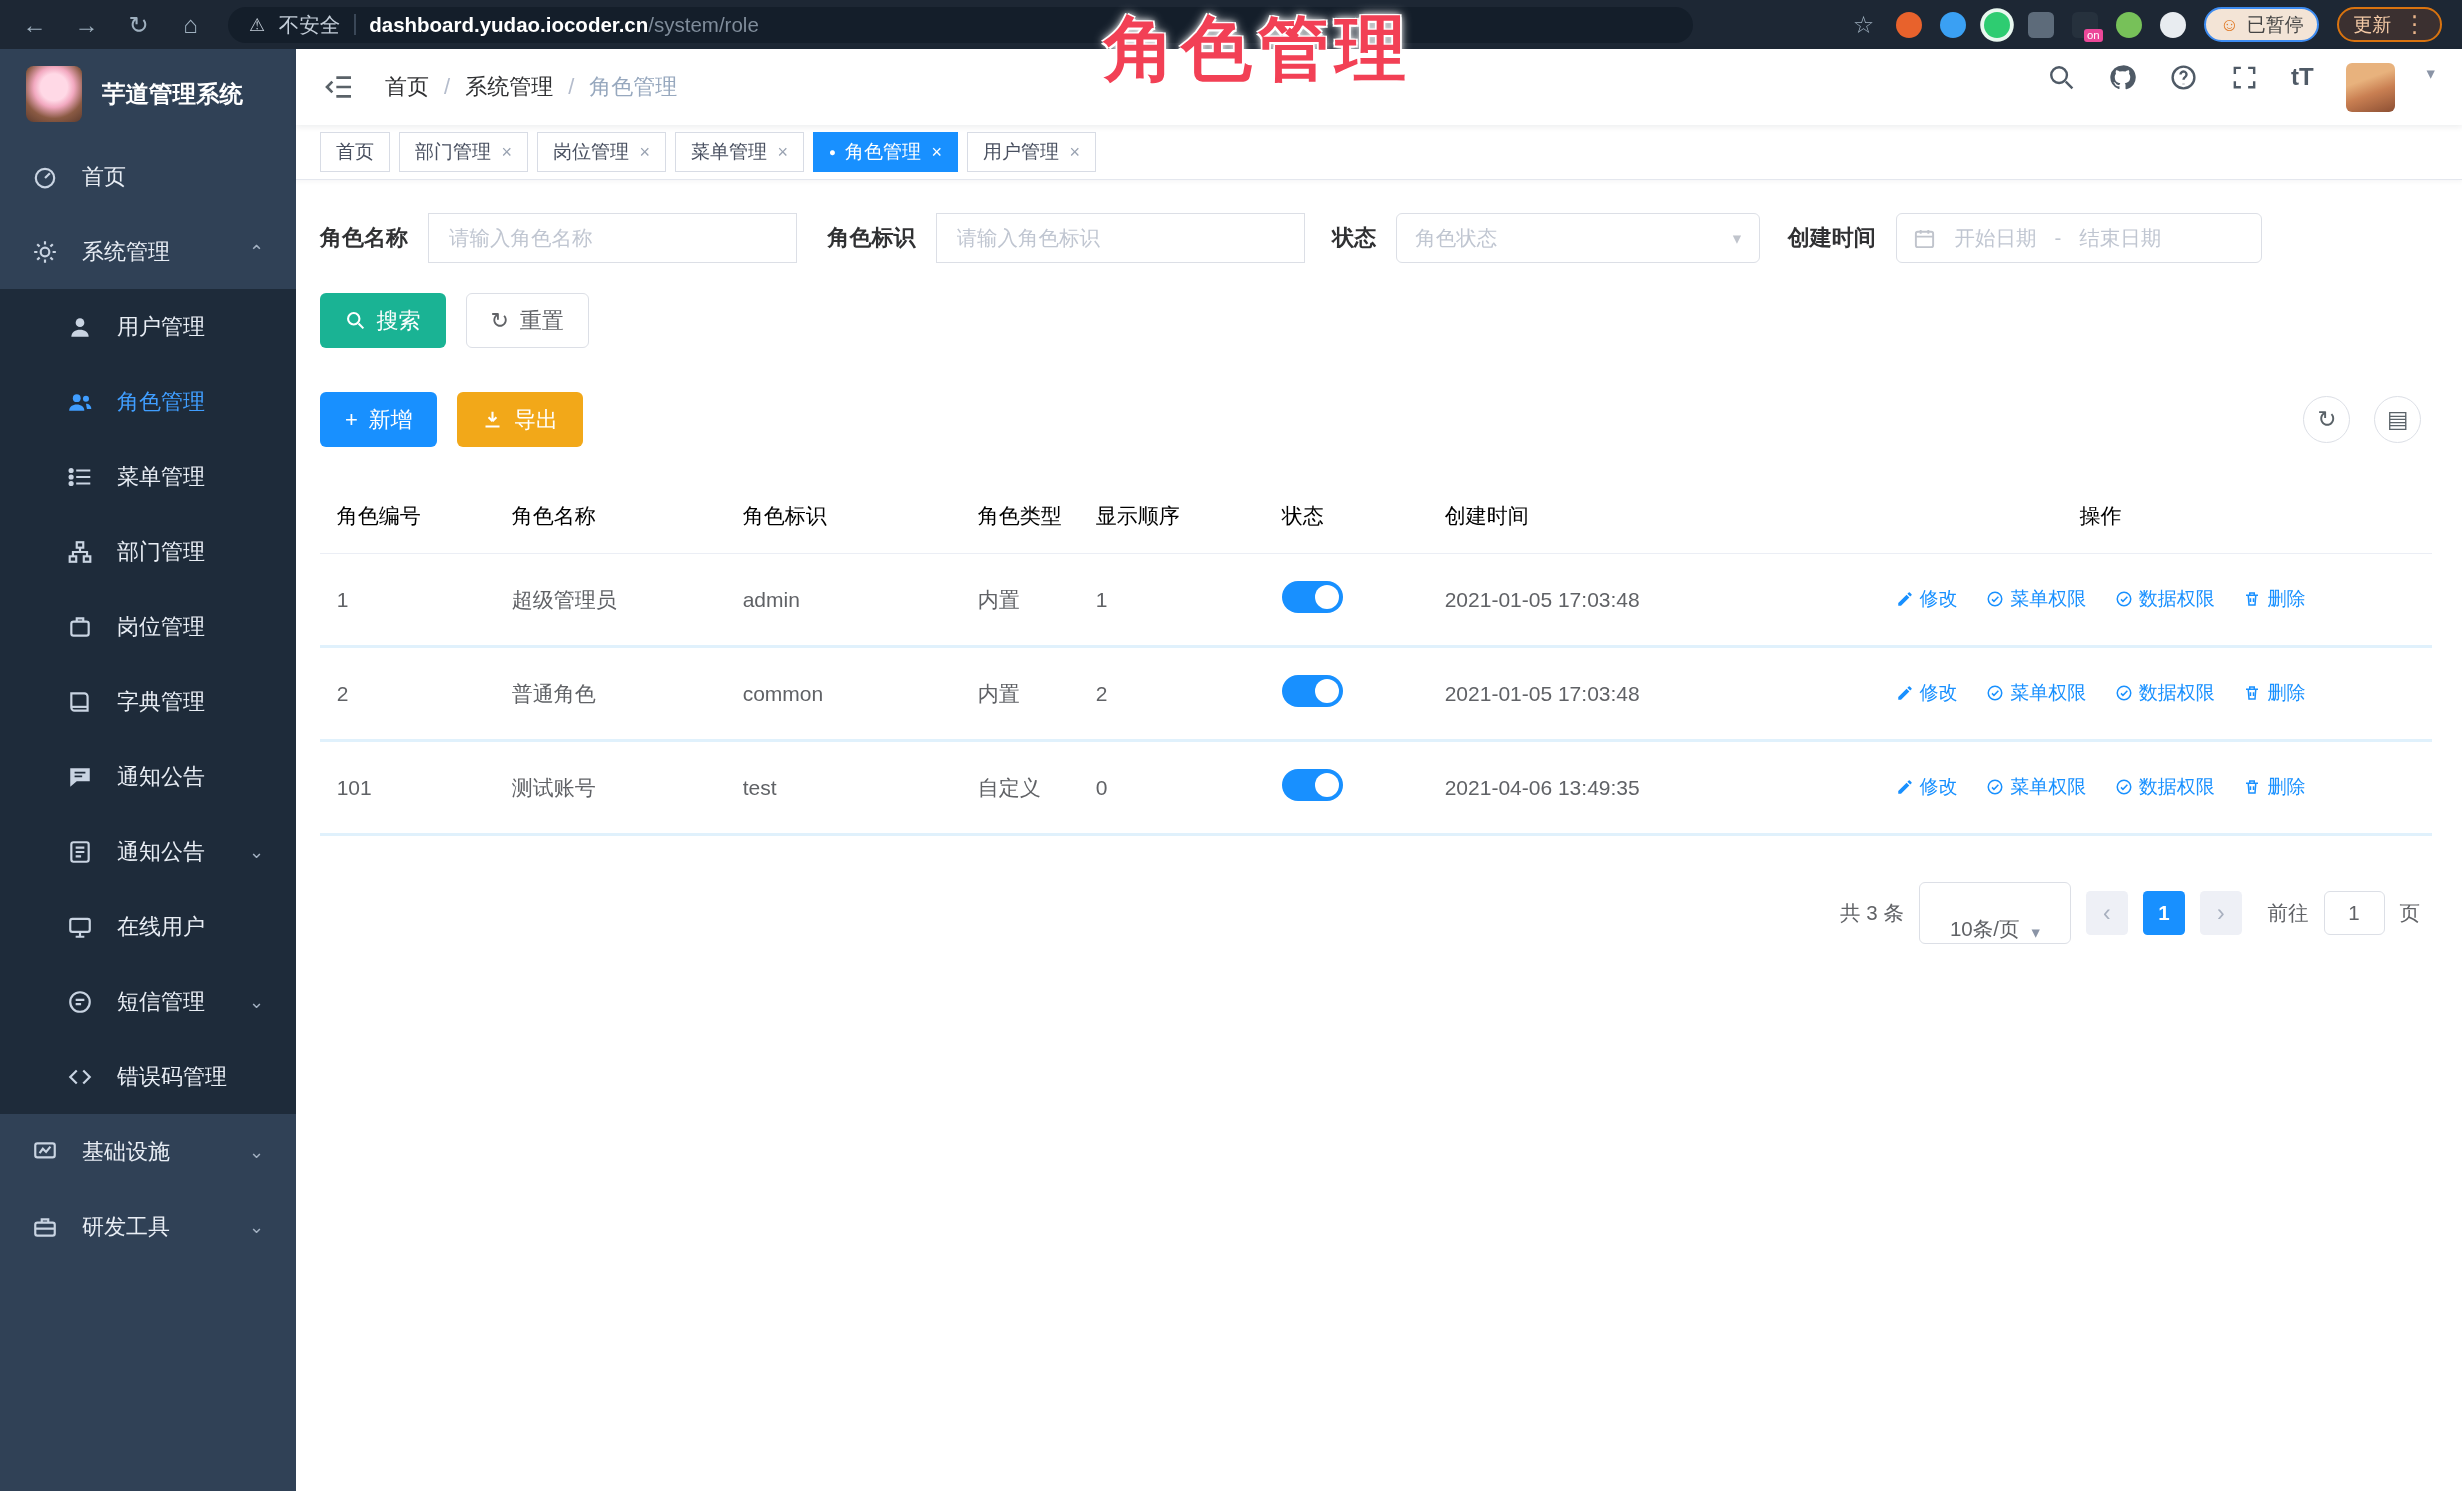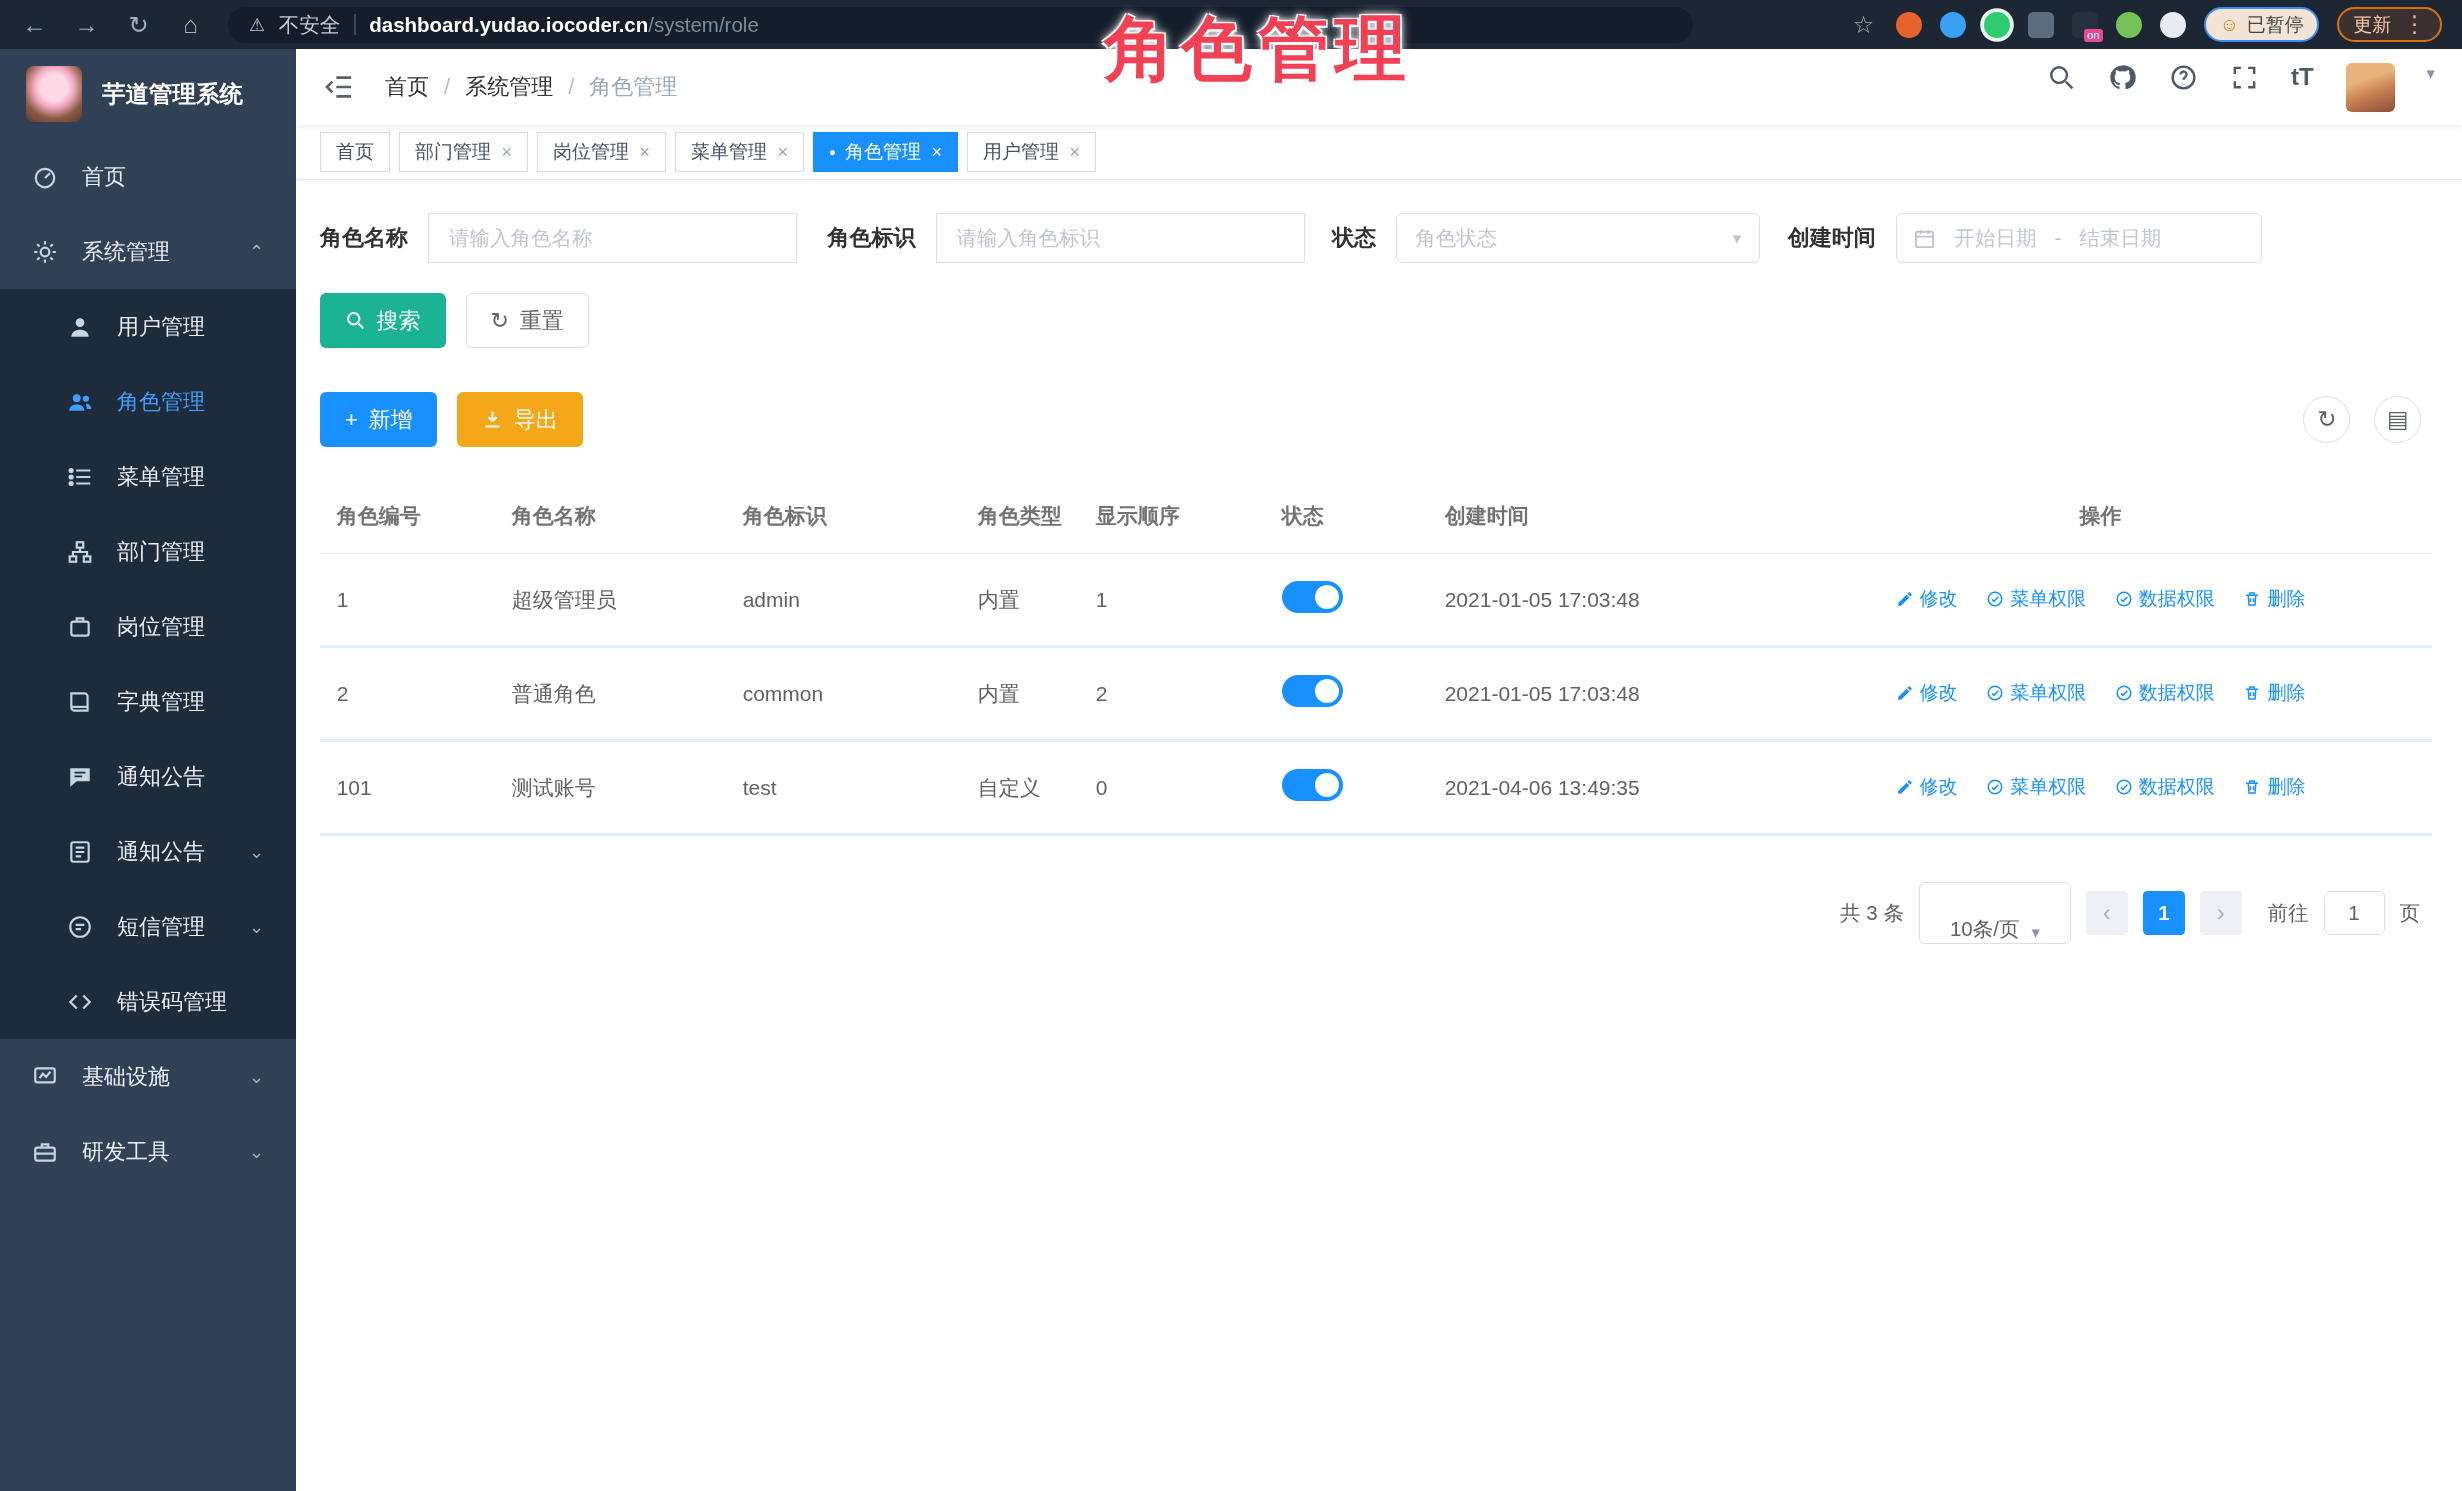--- a/index.html
+++ b/index.html
@@ -85,7 +85,7 @@
 .circle-btn{width:47px;height:47px;border:1.5px solid #dcdfe6;border-radius:50%;display:flex;align-items:center;justify-content:center;color:#5a6268;font-size:23px;background:#fff;cursor:pointer}
 
 table{margin-top:32px;width:100%;border-collapse:collapse;table-layout:fixed}
-th{font-size:21px;color:#737373;font-weight:bold;text-align:left;padding:23px 16.7px;border-bottom:1.5px solid #ebeef5}
+th{font-size:21px;color:#000000;font-weight:normal;text-align:left;padding:23px 16.7px;border-bottom:1.5px solid #ebeef5}
 td{font-size:21px;color:#606266;padding:27px 16.7px;border-bottom:3px solid #e0f1fc;background:#fff}
 .tc{text-align:center}
 .switch{width:61px;height:32px;border-radius:16.7px;background:#1890ff;position:relative;display:inline-block;cursor:pointer}

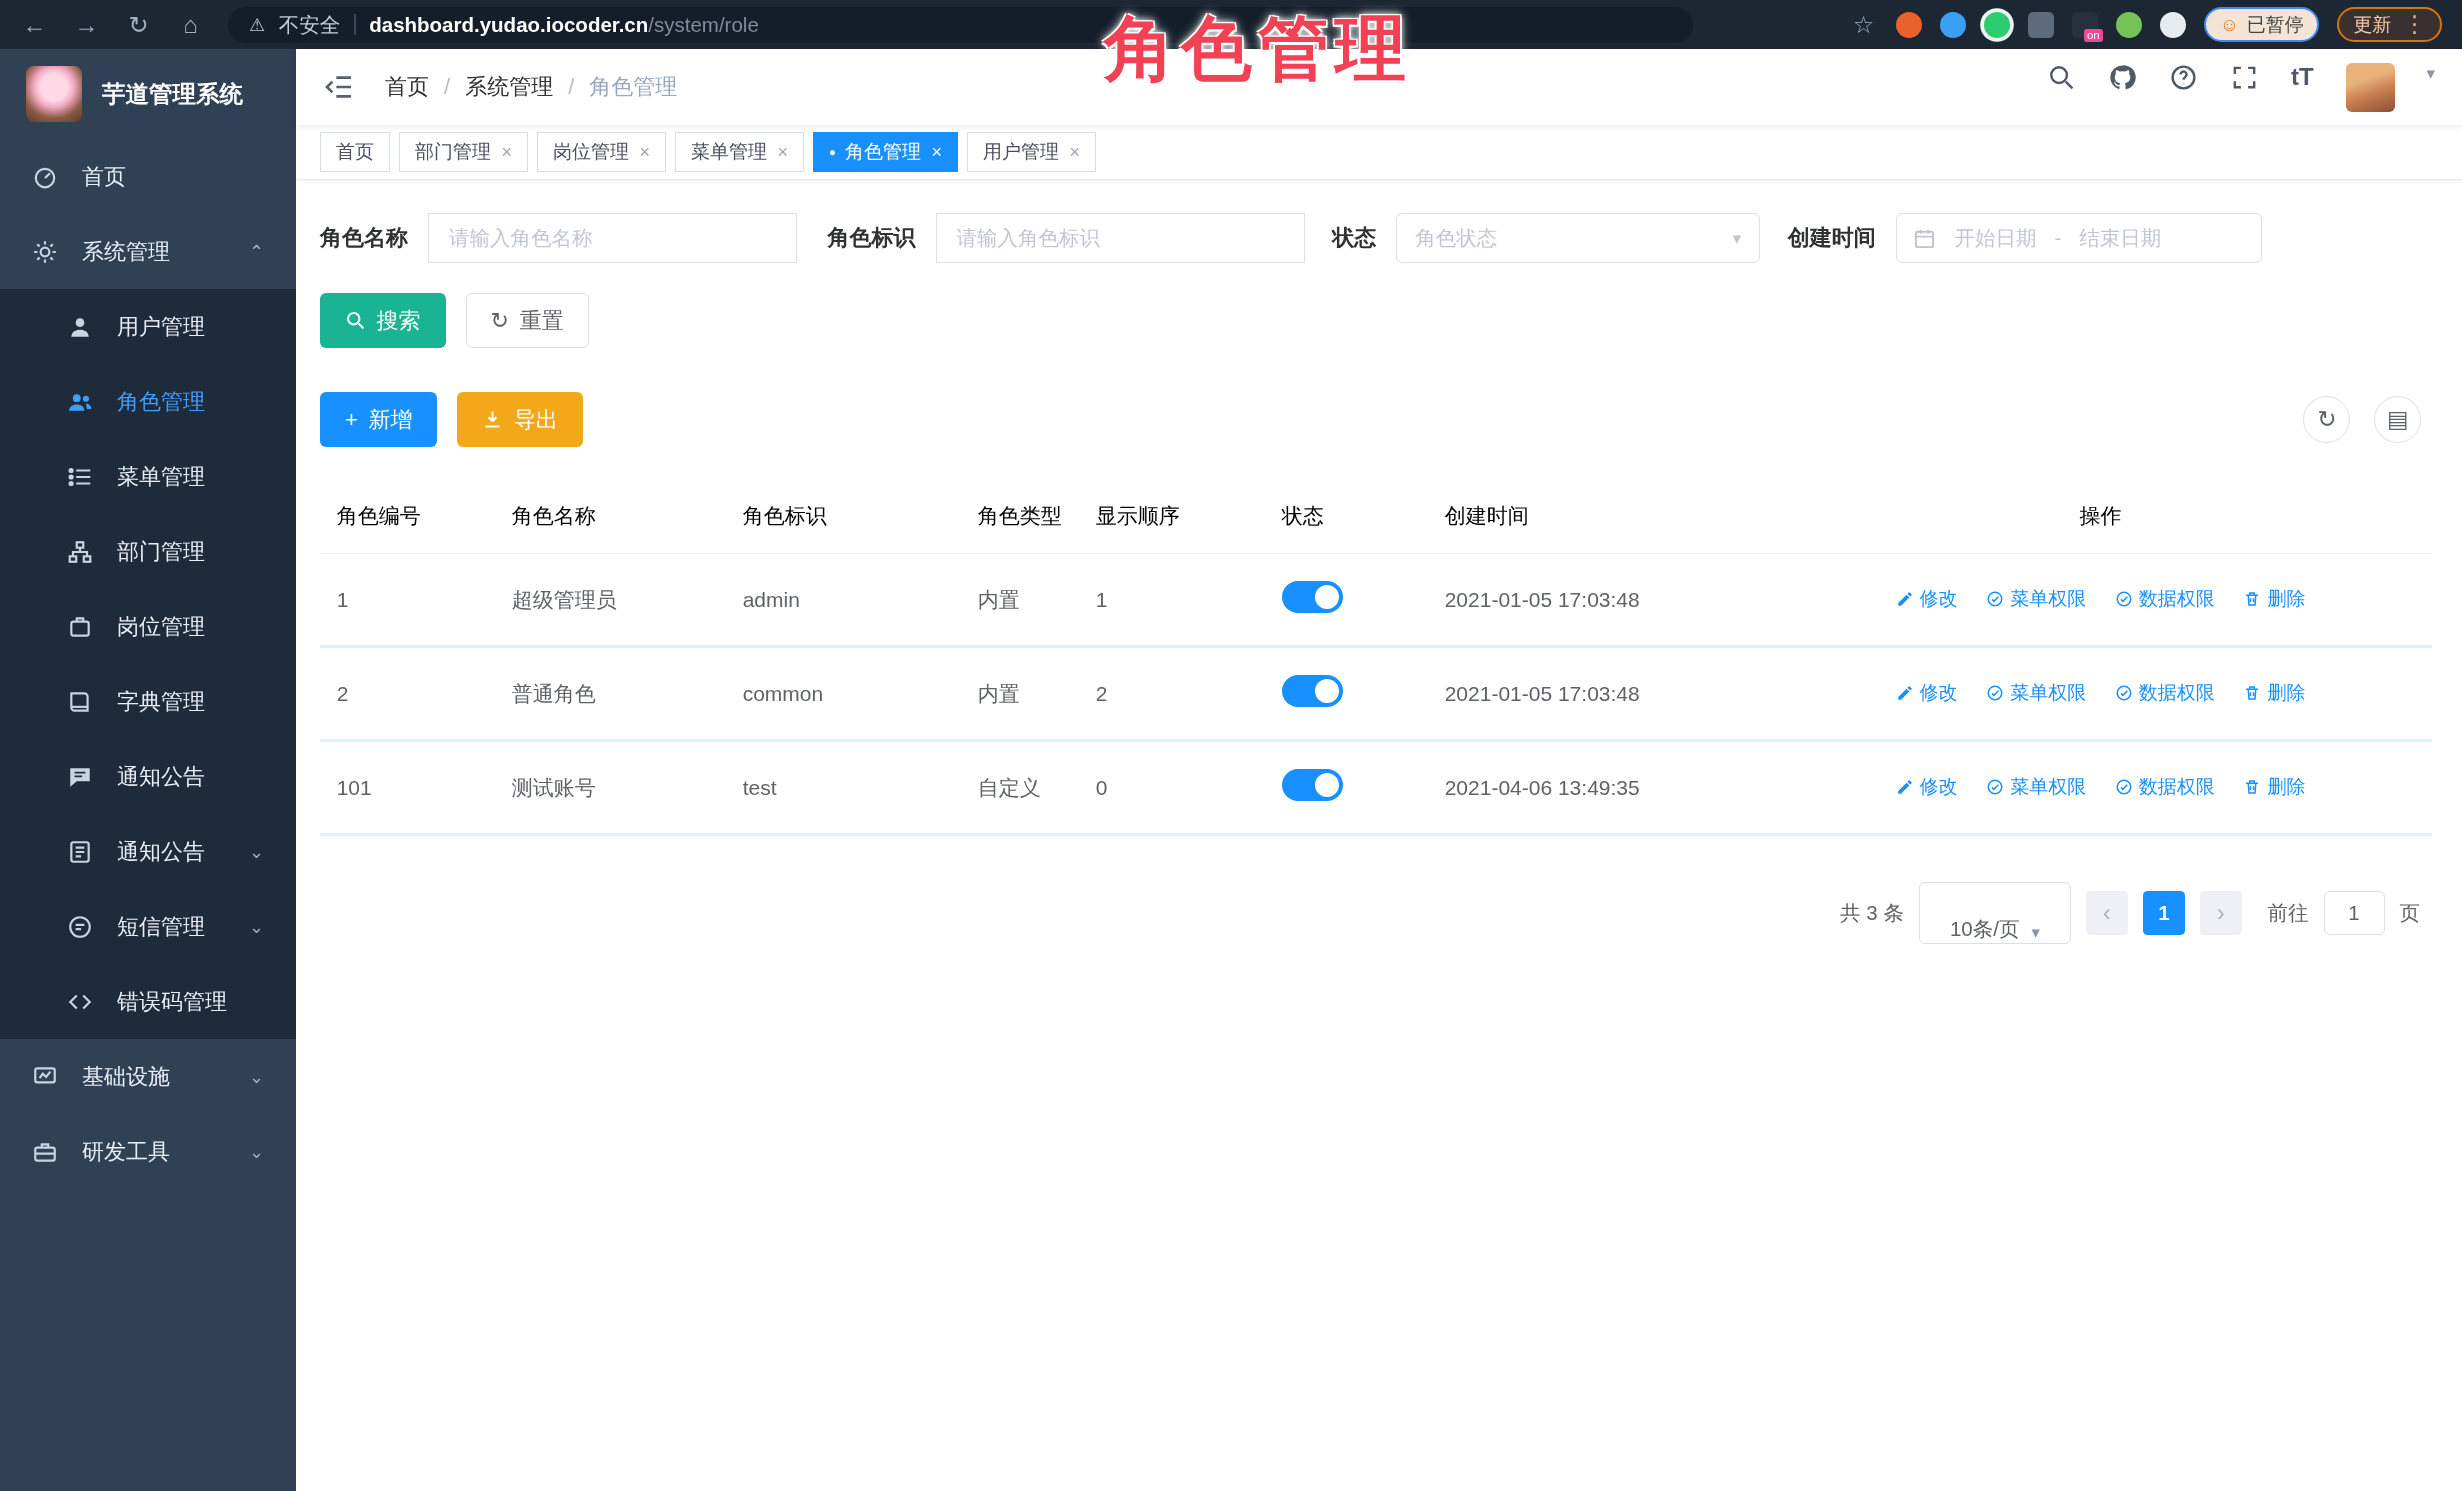--- a/index.html
+++ b/index.html
@@ -242,6 +242,15 @@
           </span>
         <span>通知公告</span>
         <span class="chev">⌄</span>
+      </div>
+      <div class="menu-item">
+        <span class="mico">
+            <svg viewBox="0 0 24 24" fill="none" stroke="currentColor" stroke-width="2">
+              <rect x="3" y="4.5" width="18" height="12" rx="2"></rect>
+              <path d="M8 21h8M12 16.5V21"></path>
+            </svg>
+          </span>
+        <span>在线用户</span>
       </div>
       <div class="menu-item">
         <span class="mico">

